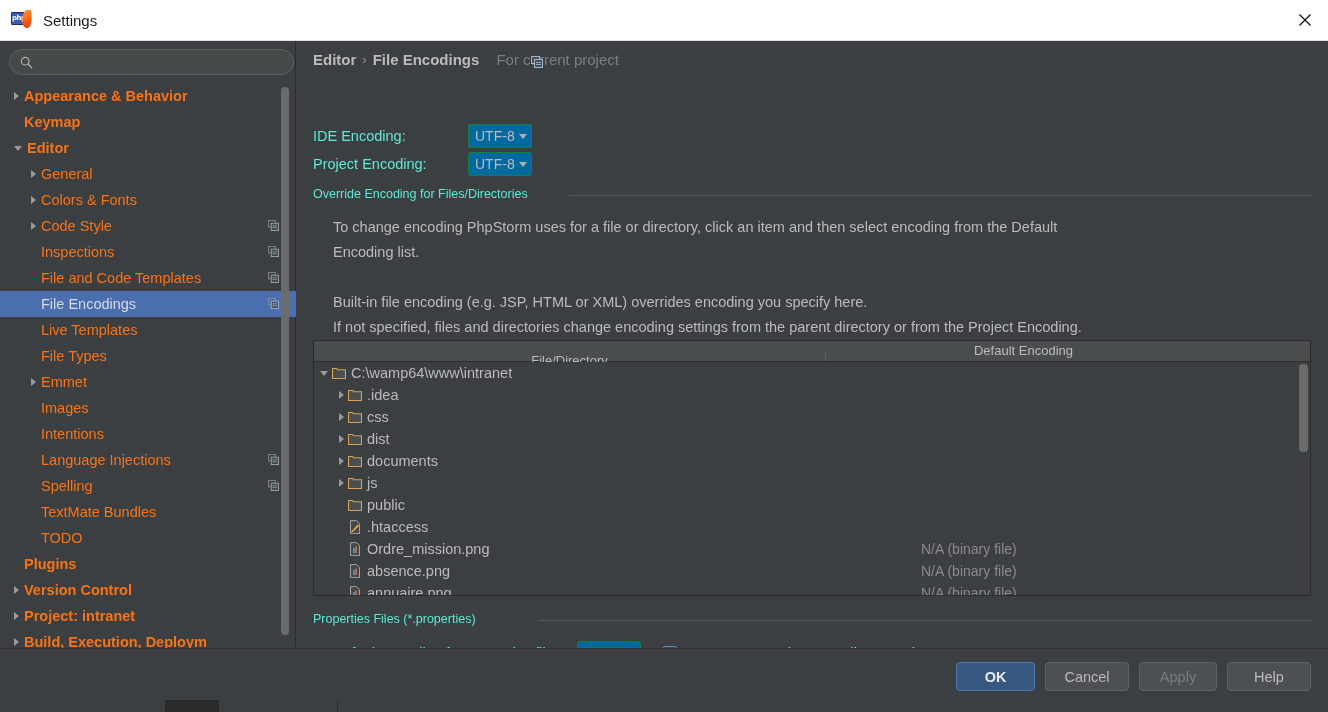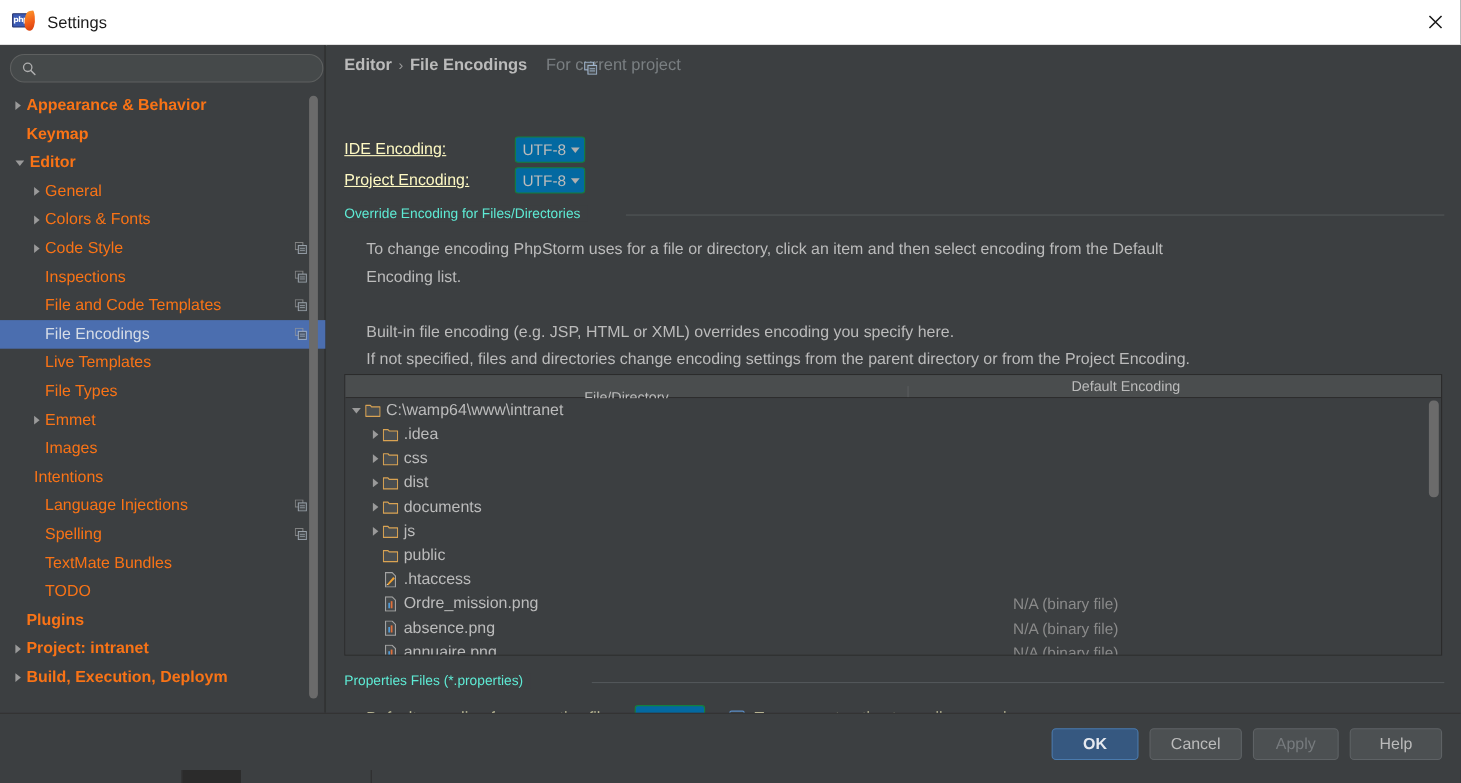--- a/index.html
+++ b/index.html
@@ -120,7 +120,7 @@
   .crumb .pico { position:absolute; left: 218px; top: 5px; width: 12px; height: 12px; }
 
   .frow { position: absolute; display: flex; align-items: center; }
-  .flabel { color: #fef9c3; font-size: 14.5px; text-decoration: underline; }
+  .flabel { color: #5eead4; font-size: 14.5px; }
 
   .combo {
     height: 24px; background: #0369a1; border: 1px solid #15803d; border-radius: 3px;

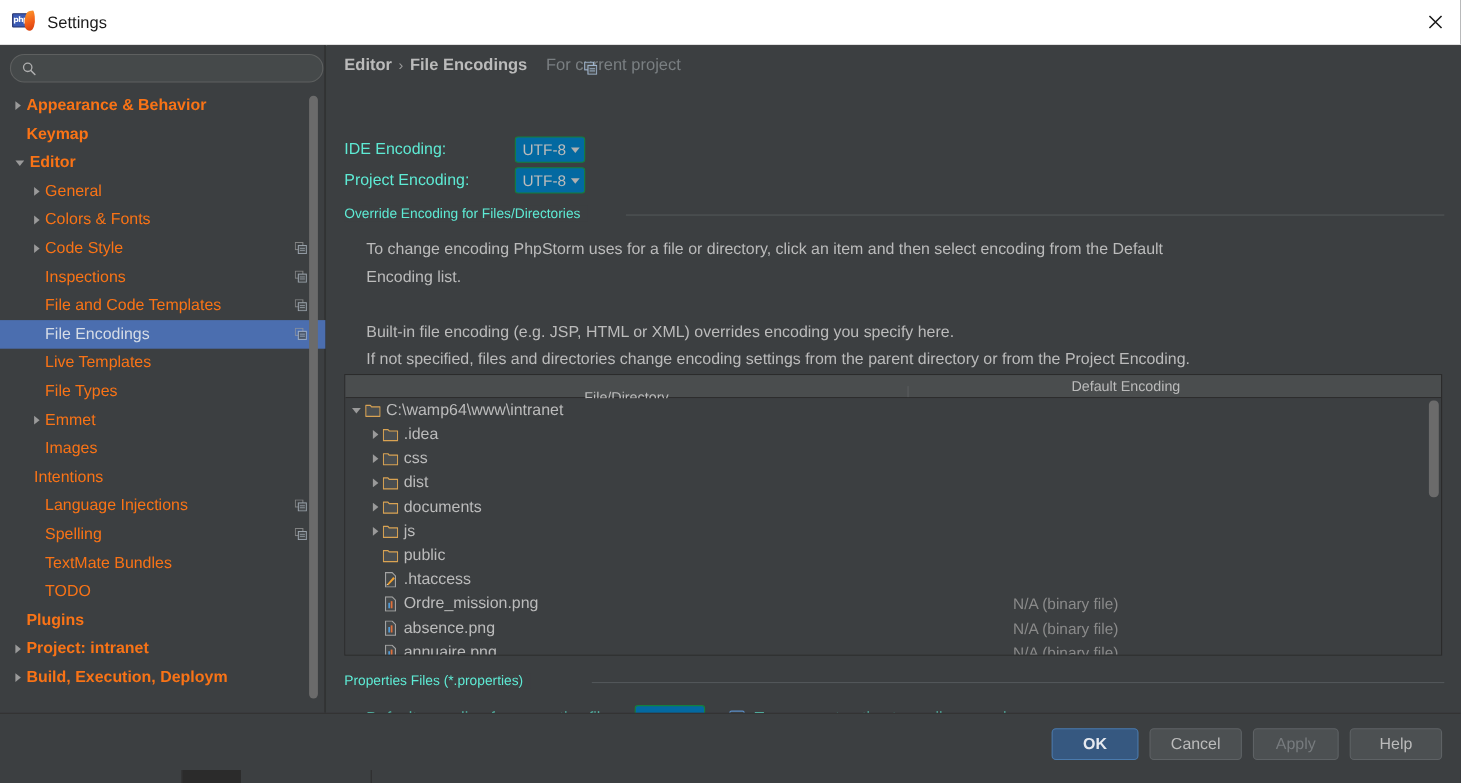--- a/index.html
+++ b/index.html
@@ -320,7 +320,7 @@
           </div>
           <div class="tnode">
             <span class="arrow none" style="margin-left: 31px;"></span>
-            <span class="tlabel" style="">Intentions</span>
+            <span class="tlabel" style="margin-left: 10px;">Intentions</span>
           </div>
           <div class="tnode">
             <span class="arrow none" style="margin-left: 31px;"></span>

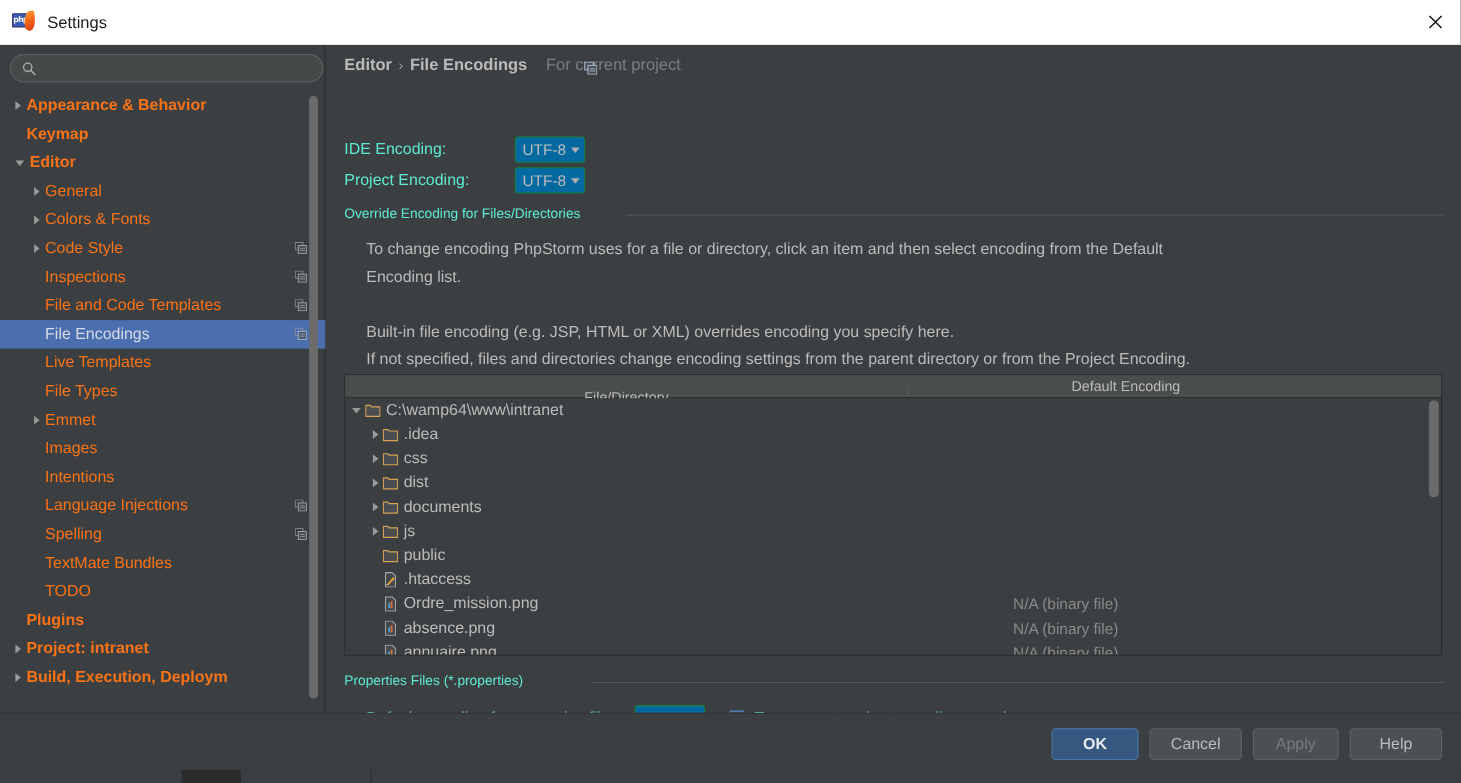--- a/index.html
+++ b/index.html
@@ -354,6 +354,10 @@
           </div>
           <div class="tnode bold">
             <span class="arrow " style="margin-left: 14px;"></span>
+            <span class="tlabel" style="margin-left: 5px; font-weight: bold;">Version Control</span>
+          </div>
+          <div class="tnode bold">
+            <span class="arrow " style="margin-left: 14px;"></span>
             <span class="tlabel" style="margin-left: 5px; font-weight: bold;">Project: intranet</span>
           </div>
           <div class="tnode bold">

